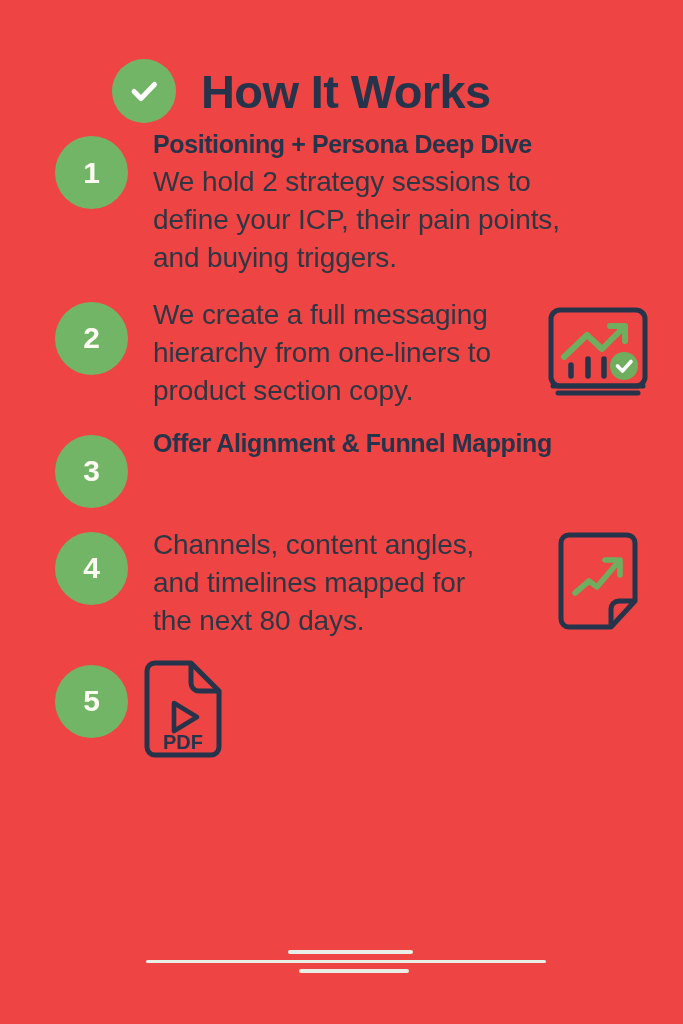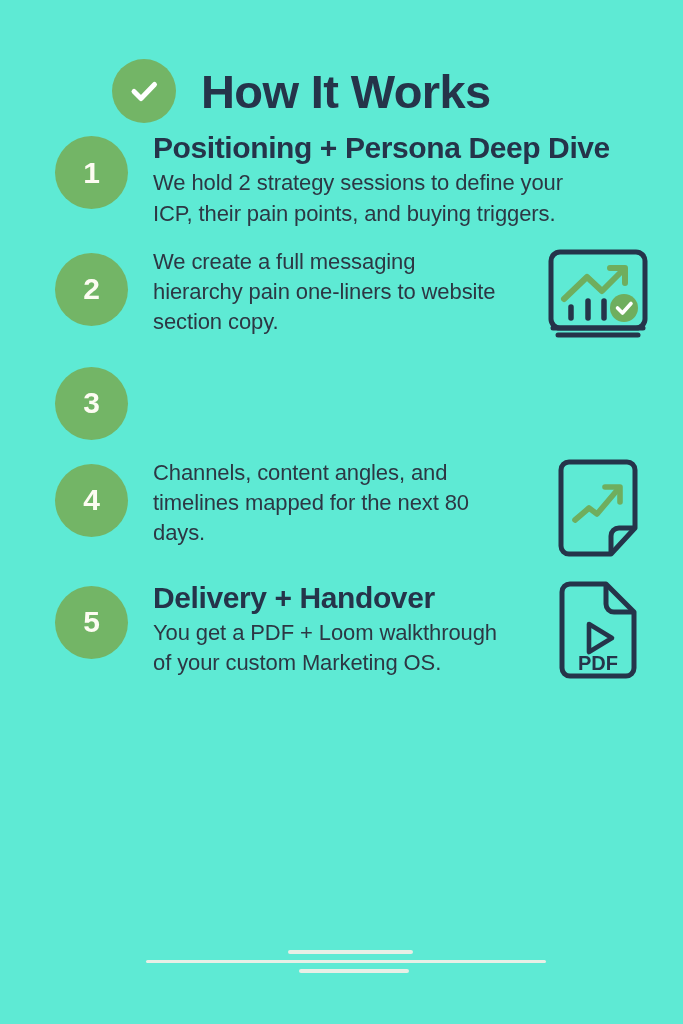--- a/index.html
+++ b/index.html
@@ -20,7 +20,7 @@
     width: 683px;
     height: 1024px;
     position: relative;
-    background: #5eead4;
+    background: #ef4444;
   }
 
   

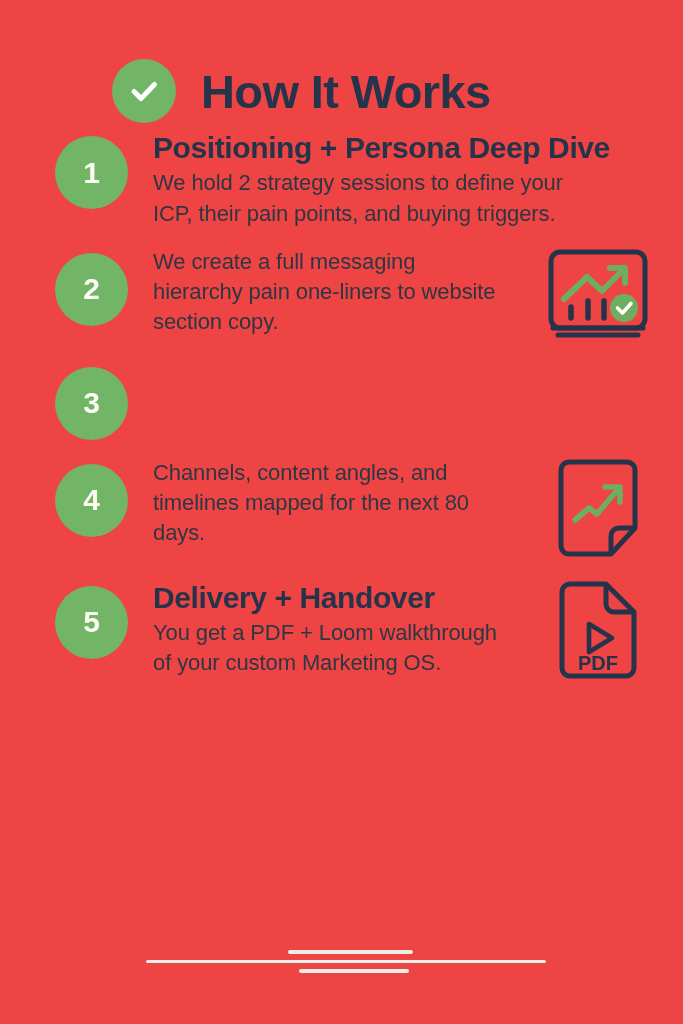--- a/index.html
+++ b/index.html
@@ -91,7 +91,7 @@
   }
 
   .step-title {
-    font-size: 30px;
+    font-size: 25px;
     font-weight: bold;
     color: #25344a;
     letter-spacing: -0.4px;

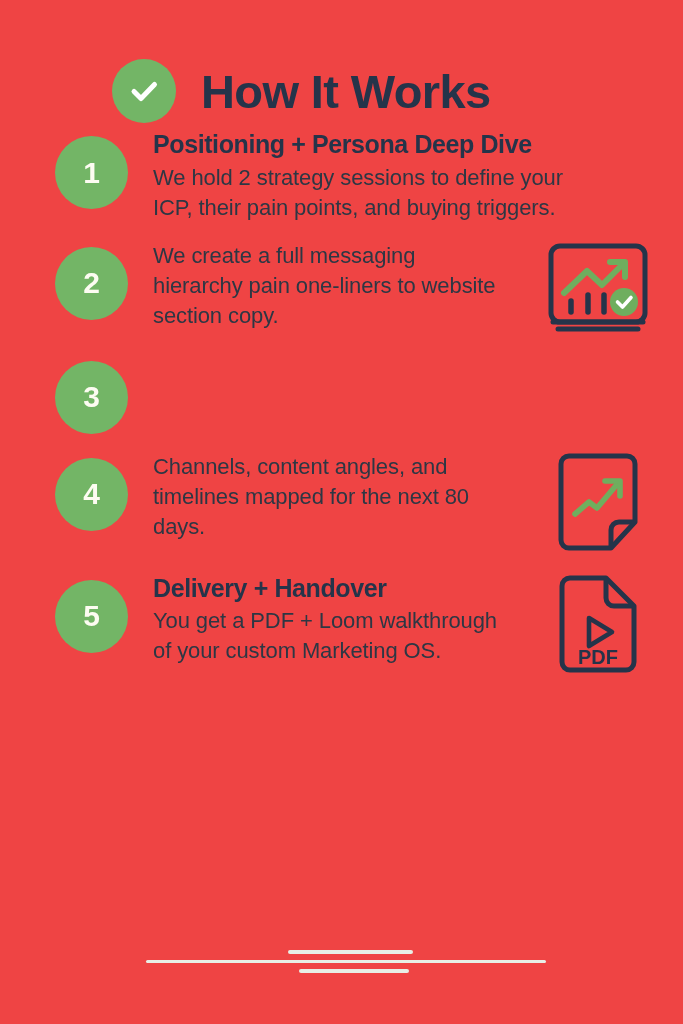--- a/index.html
+++ b/index.html
@@ -101,7 +101,7 @@
   }
 
   .step-desc {
-    font-size: 22px;
+    font-size: 28px;
     color: #2d3744;
     line-height: 1.37;
     letter-spacing: -0.1px;

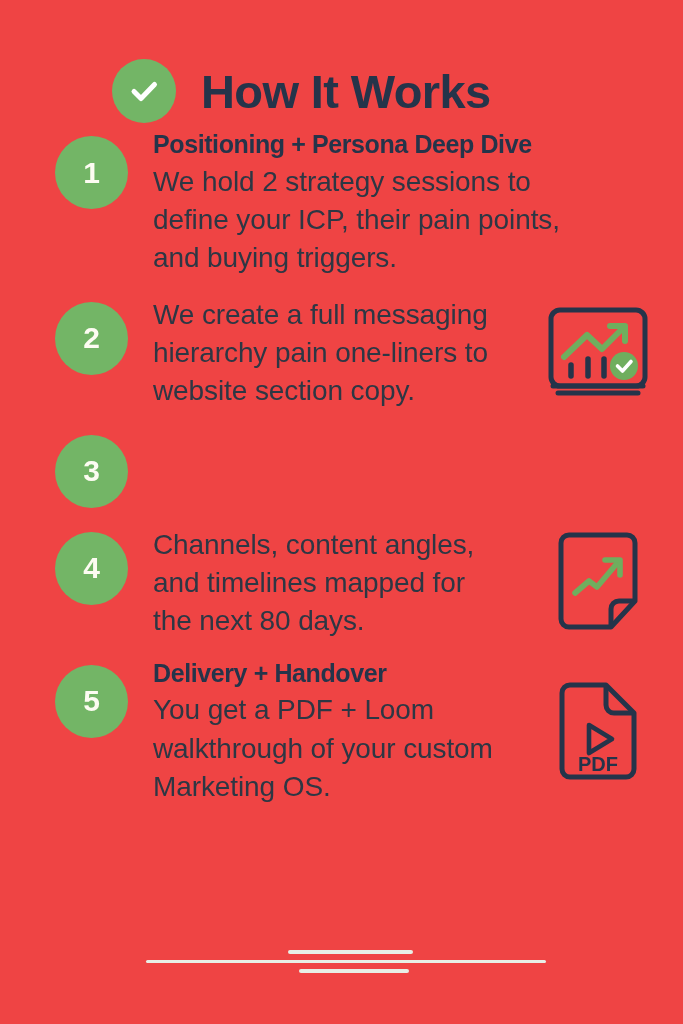--- a/index.html
+++ b/index.html
@@ -169,7 +169,7 @@
     <div class="step has-icon">
       <div class="badge">2</div>
       <div class="step-body">
-        <div class="step-desc">We create a full messaging hierarchy pain one-liners to website section copy.</div>
+        <div class="step-desc">We create a full messaging hierarchy from one-liners to product section copy.</div>
       </div>
       <div class="step-icon">
         <span>

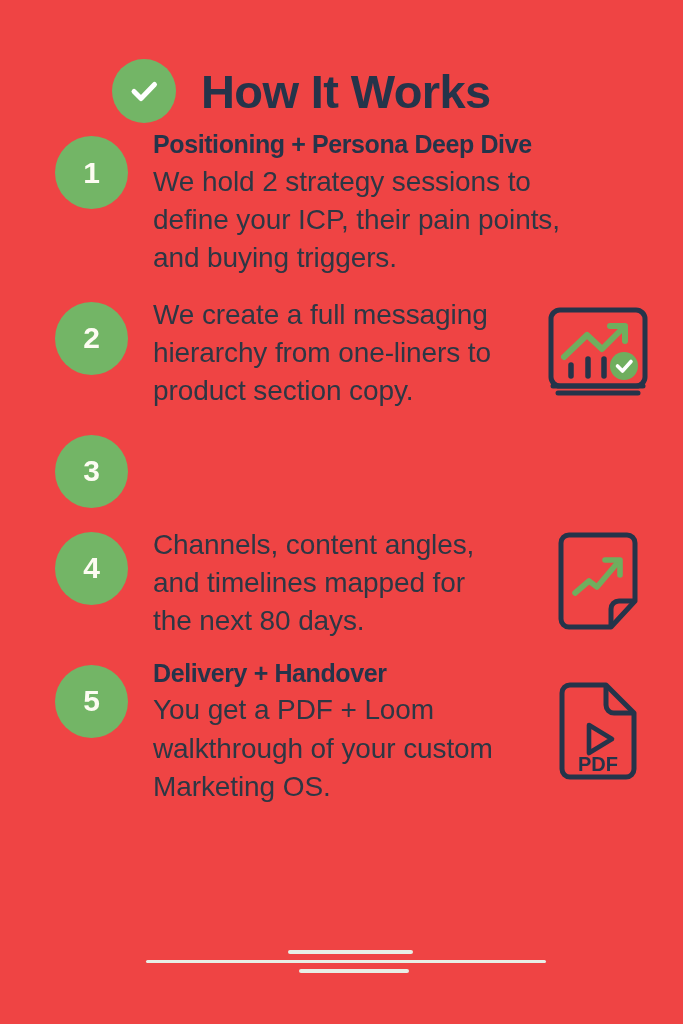--- a/index.html
+++ b/index.html
@@ -197,6 +197,7 @@
     <div class="step">
       <div class="badge">3</div>
       <div class="step-body">
+        <div class="step-title">Offer Alignment &amp; Funnel Mapping</div>
       </div>
       <div class="step-icon empty"></div>
     </div>

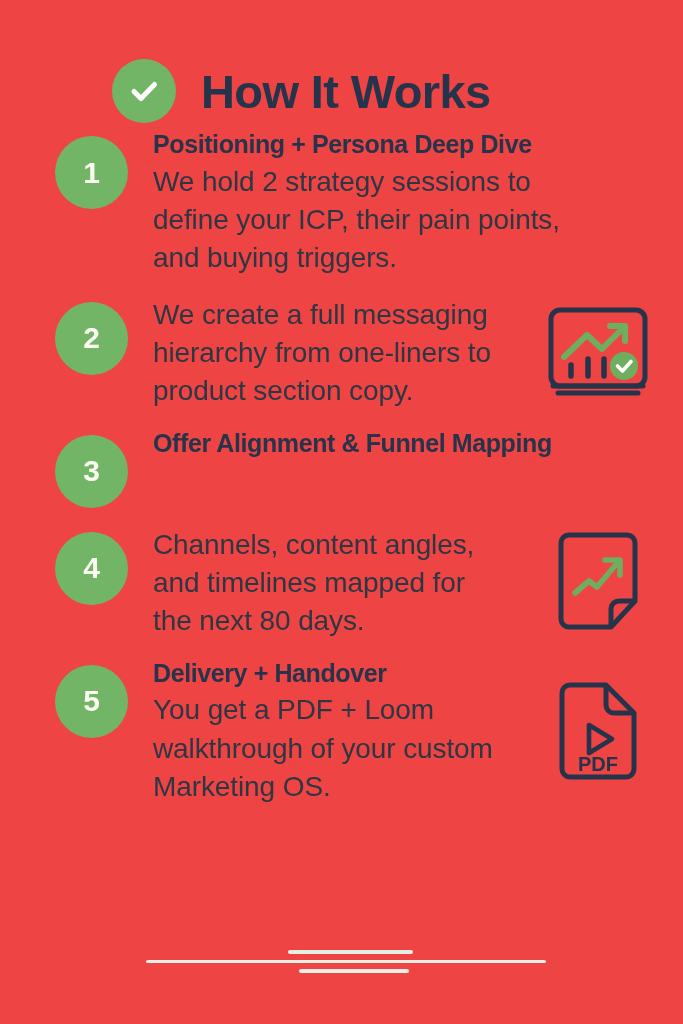--- a/index.html
+++ b/index.html
@@ -223,10 +223,6 @@
 
     <div class="step has-icon">
       <div class="badge">5</div>
-      <div class="step-body">
-        <div class="step-title">Delivery + Handover</div>
-        <div class="step-desc">You get a PDF + Loom walkthrough of your custom Marketing OS.</div>
-      </div>
       <div class="step-icon">
         <span>
           <svg width="80" height="104" viewBox="0 0 80 104" aria-hidden="true">

